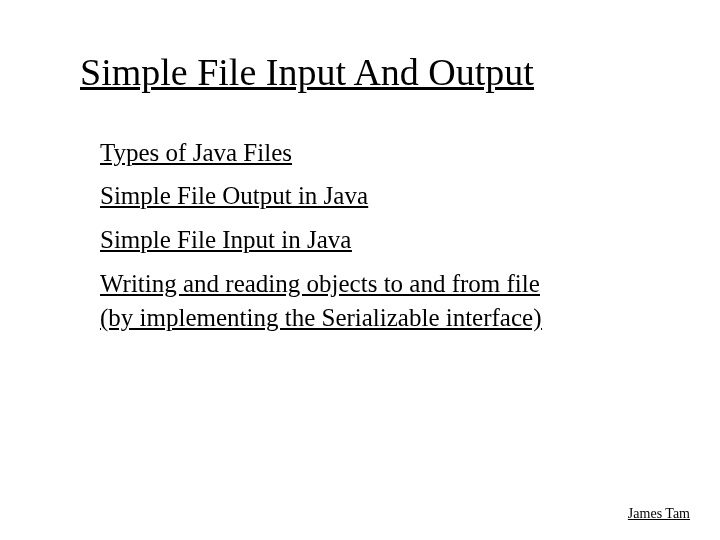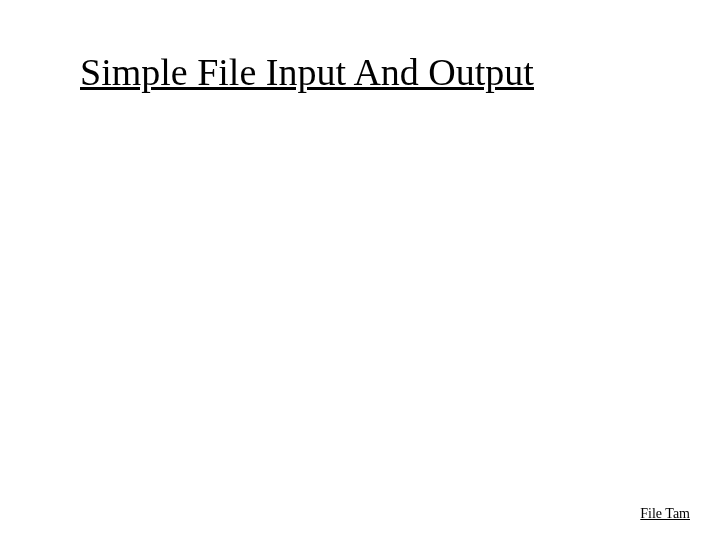--- a/index.html
+++ b/index.html
@@ -49,6 +49,12 @@
 
 <div class="slide">
   <h1 class="title">Simple File Input And Output</h1>
+  <div class="content">
+    <div class="item">Types of Java Files</div>
+    <div class="item">Simple File Output in Java</div>
+    <div class="item">Simple File Input in Java</div>
+    <div class="item">Writing and reading objects to and from file (by implementing the Serializable interface)</div>
+  </div>
   <div class="footer">File Tam</div>
 </div>
 

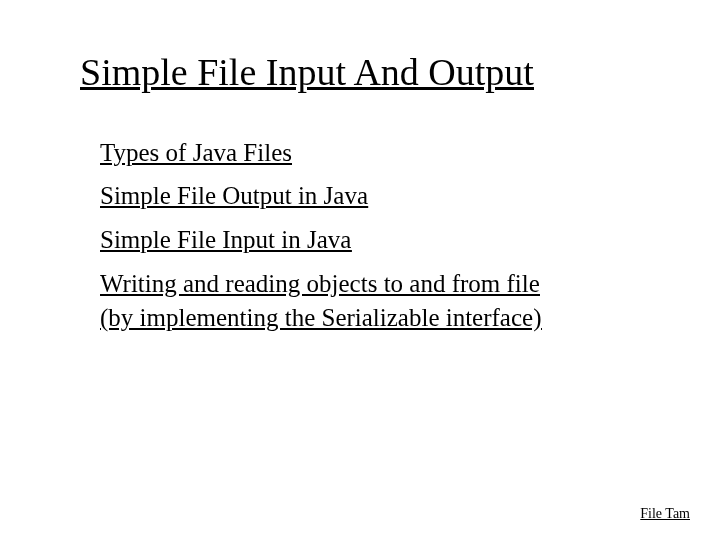--- a/index.html
+++ b/index.html
@@ -55,7 +55,7 @@
     <div class="item">Simple File Input in Java</div>
     <div class="item">Writing and reading objects to and from file (by implementing the Serializable interface)</div>
   </div>
-  <div class="footer">File Tam</div>
+  <div class="footer">James Tam</div>
 </div>
 
 </body></html>

